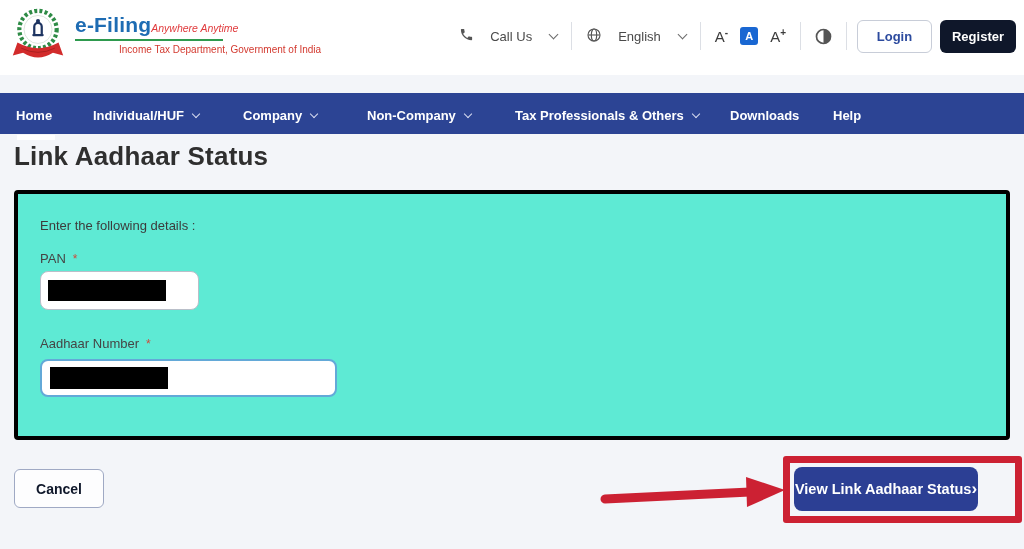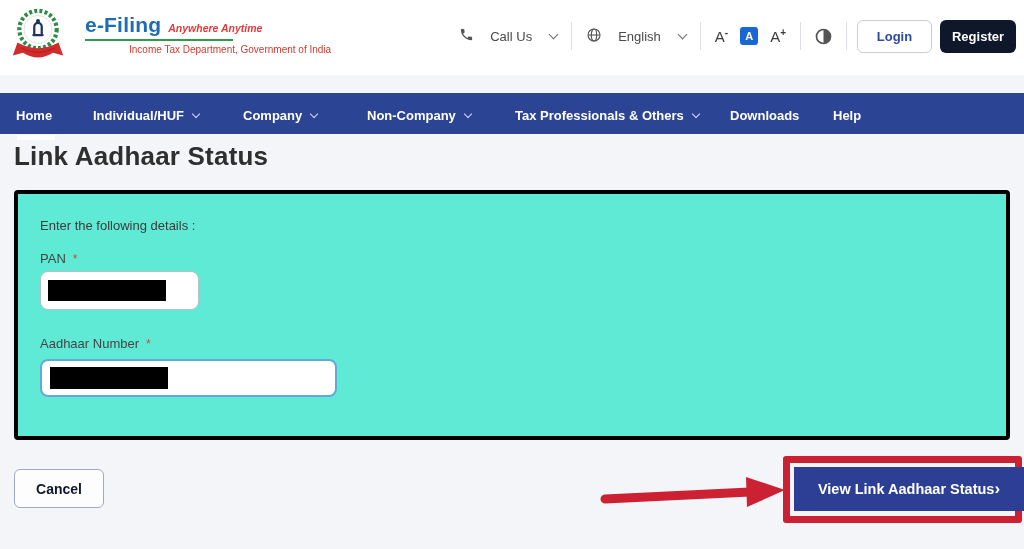--- a/index.html
+++ b/index.html
@@ -9,7 +9,7 @@
 
   
   .header { position:absolute; top:0; left:0; width:1024px; height:75px; background:#ffffff; }
-  .logo { position:absolute; left:10px; top:5px; display:flex; align-items:flex-start; gap:19px; cursor:pointer; }
+  .logo { position:absolute; left:10px; top:5px; display:flex; align-items:flex-start; gap:9px; cursor:pointer; }
   .logo-text { padding-top:8px; }
   .brand-row { display:flex; align-items:baseline; }
   .brand { color:#1e6cb3; font-size:21px; font-weight:700; letter-spacing:.2px; }

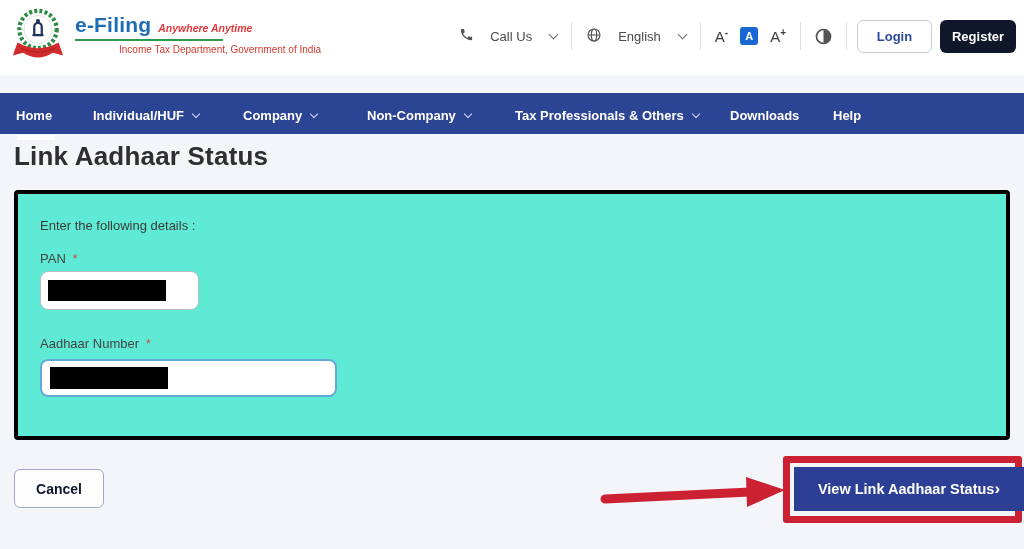--- a/index.html
+++ b/index.html
@@ -13,7 +13,7 @@
   .logo-text { padding-top:8px; }
   .brand-row { display:flex; align-items:baseline; }
   .brand { color:#1e6cb3; font-size:21px; font-weight:700; letter-spacing:.2px; }
-  .tagline { color:#e03a3c; font-size:10.5px; font-style:italic; font-weight:700; margin-left:7px; }
+  .tagline { color:#e03a3c; font-size:10.5px; font-style:italic; font-weight:400; }
   .green-rule { height:2px; background:#2e9a4e; margin:2px 0 3px; width:148px; }
   .subtitle { color:#d3392f; font-size:10px; white-space:nowrap;margin-left:44px; }
 

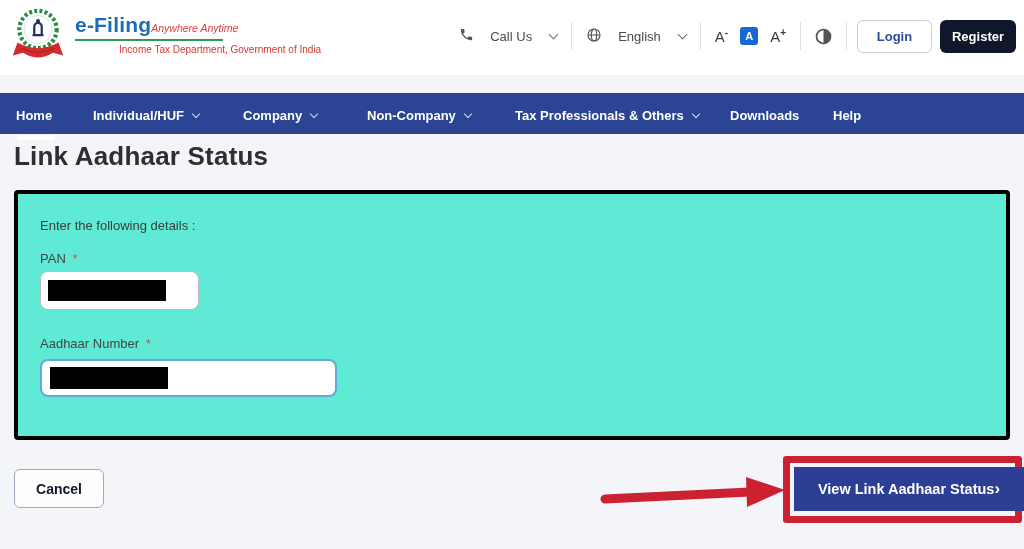--- a/index.html
+++ b/index.html
@@ -50,7 +50,7 @@
   .cancel-btn { position:absolute; left:14px; top:469px; width:90px; height:39px; background:#fdfdfe; border:1px solid #9fa9c4; border-radius:6px; color:#0f172a; font-weight:700; font-size:14px; font-family:inherit; cursor:pointer; }
 
   .annotation-box { position:absolute; left:783px; top:456px; width:239px; height:67px; border:7px solid #cc2133; border-radius:3px; }
-  .submit-btn { position:absolute; left:794px; top:467px; width:230px; height:44px; background:#2c3f94; border:none; border-radius:0; color:#ffffff; font-weight:700; font-size:14.5px; font-family:inherit; cursor:pointer; display:flex; align-items:center; justify-content:center; }
+  .submit-btn { position:absolute; left:794px; top:467px; width:184px; height:44px; background:#2c3f94; border:none; border-radius:8px; color:#ffffff; font-weight:700; font-size:14.5px; font-family:inherit; cursor:pointer; display:flex; align-items:center; justify-content:center; }
   .submit-chev { font-size:17px; font-weight:700; line-height:1; padding-bottom:2px; }
 
   .annotation-arrow { position:absolute; left:596px; top:472px; pointer-events:none; }

